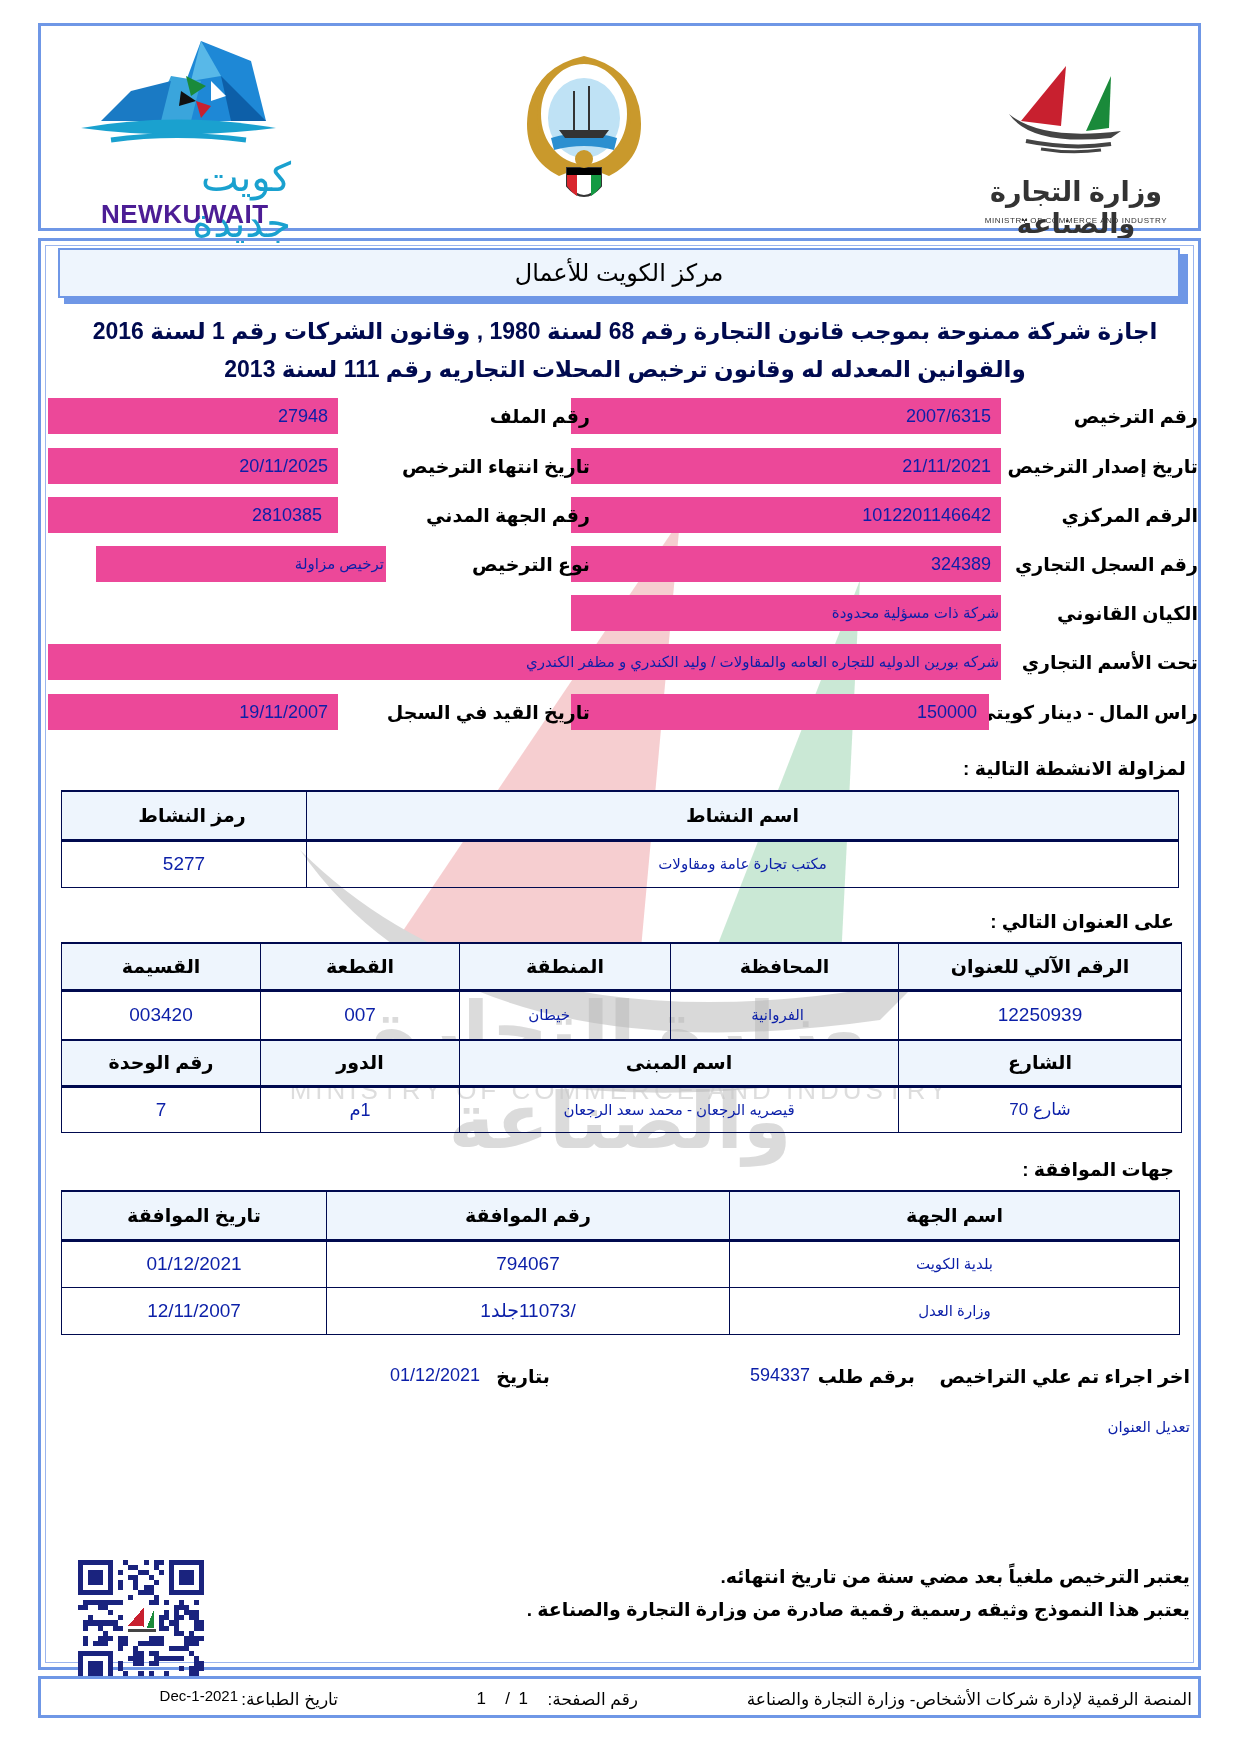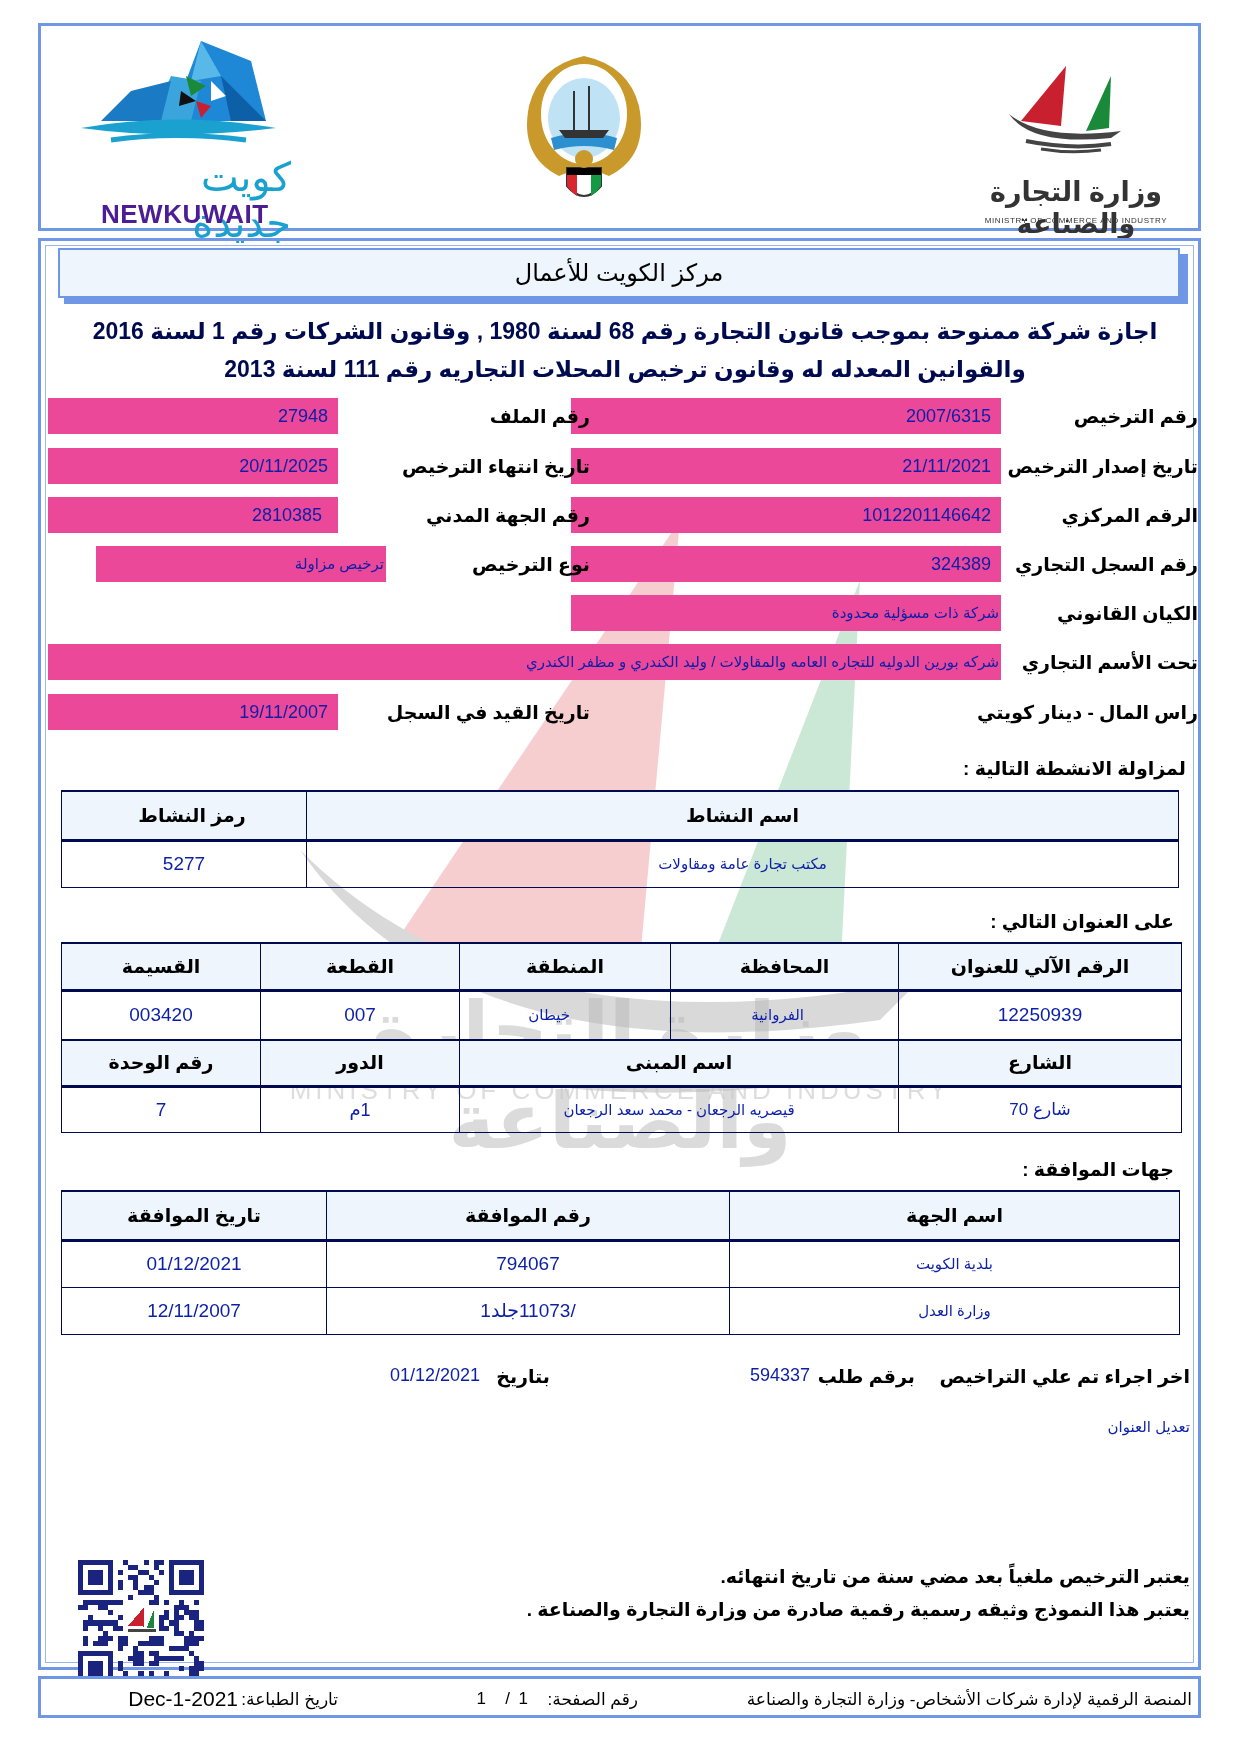--- a/index.html
+++ b/index.html
@@ -187,6 +187,7 @@
 
   <div class="info-row" style="top:694px;">
     <div class="lbl lbl-right">راس المال - دينار كويتي</div>
+    <div class="val val-right" style="width:418px; padding-right:12px;">150000</div>
     <div class="lbl lbl-left">تاريخ القيد في السجل</div>
     <div class="val val-left">19/11/2007</div>
   </div>

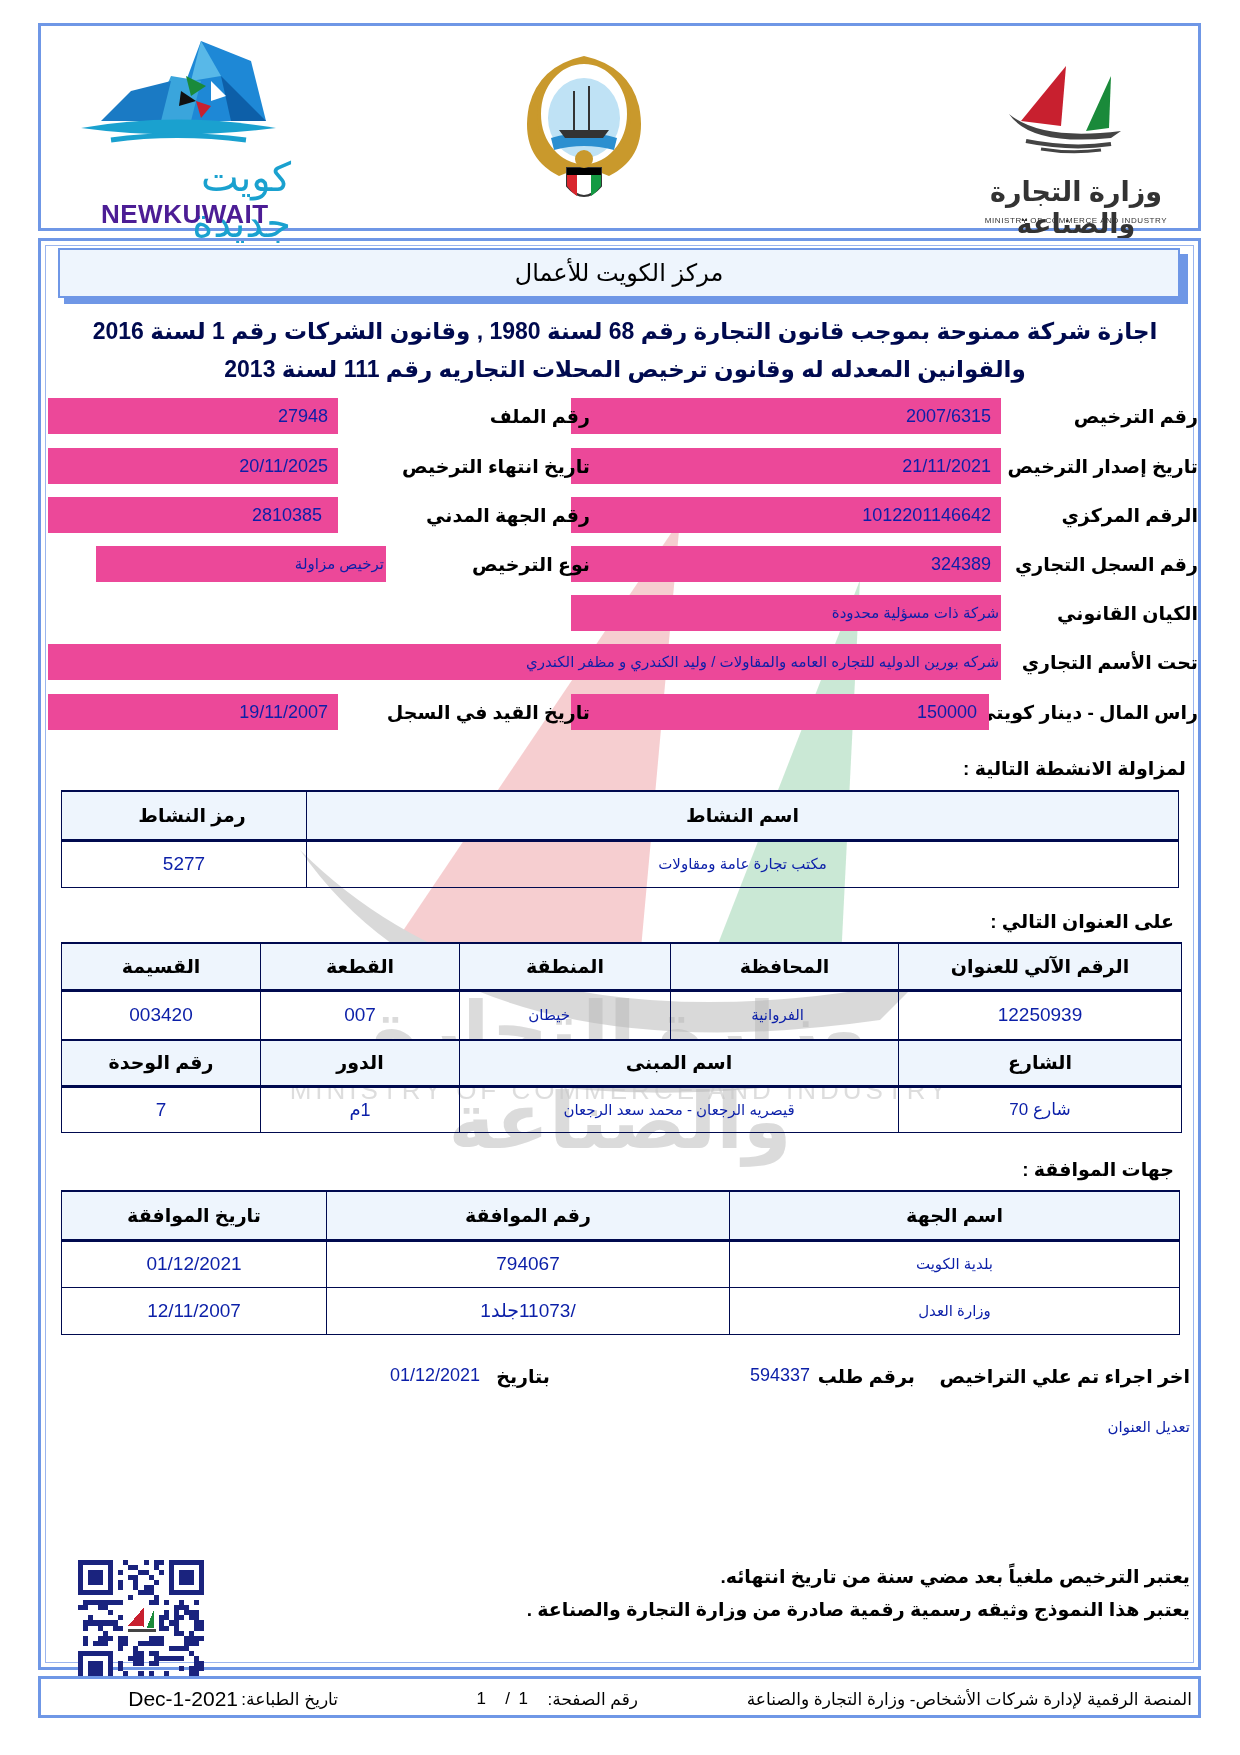--- a/index.html
+++ b/index.html
@@ -492,7 +492,7 @@
     <span class="ft" style="right:688px;">/</span>
     <span class="ft" style="right:712px;">1</span>
     <span class="ft" style="right:860px;">تاريخ الطباعة:</span>
-    <span class="ft" style="right:960px; font-size:21px; top:8px;">2021-Dec-1</span>
+    <span class="ft" style="right:960px; font-size:15px; top:8px;">2021-Dec-1</span>
   </div>
 </div>
 

